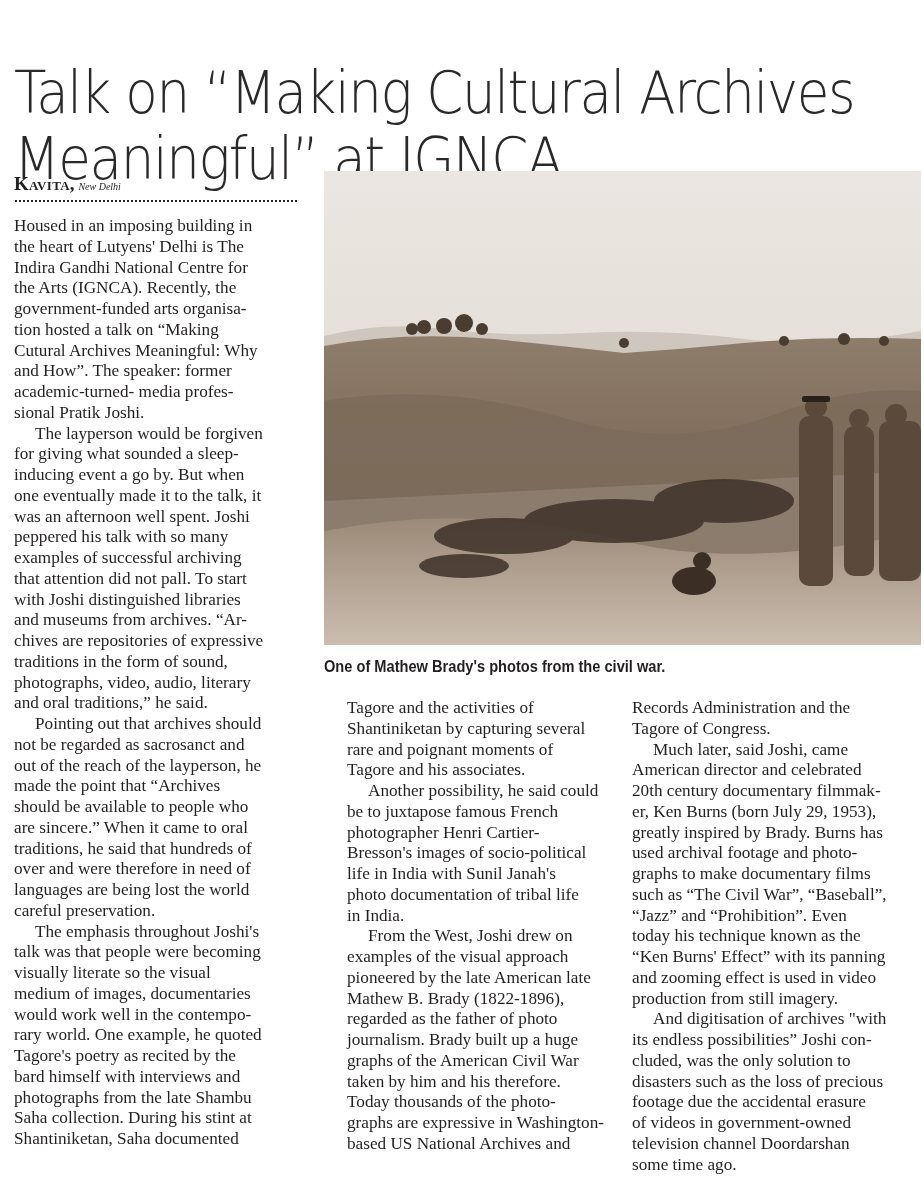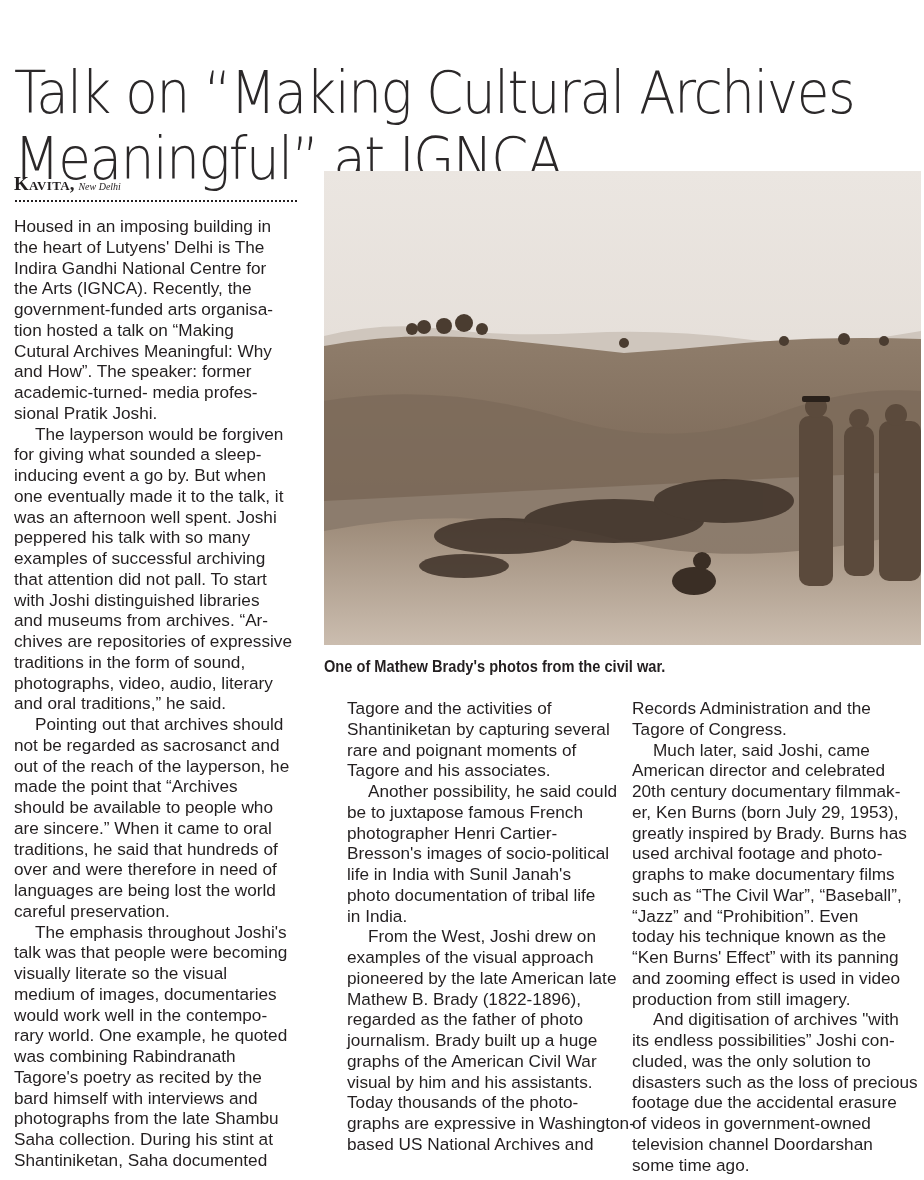--- a/index.html
+++ b/index.html
@@ -22,7 +22,7 @@
     background-size: 4px 2px; background-repeat: repeat-x;
   }
   .col {
-    position: absolute; font-family: Liberation Sans, sans-serif;
+    position: absolute; font-family: Liberation Serif, serif;
     font-size: 17.2px; line-height: 20.75px; color: #231f20;
   }
   .col p { margin: 0; white-space: nowrap; }

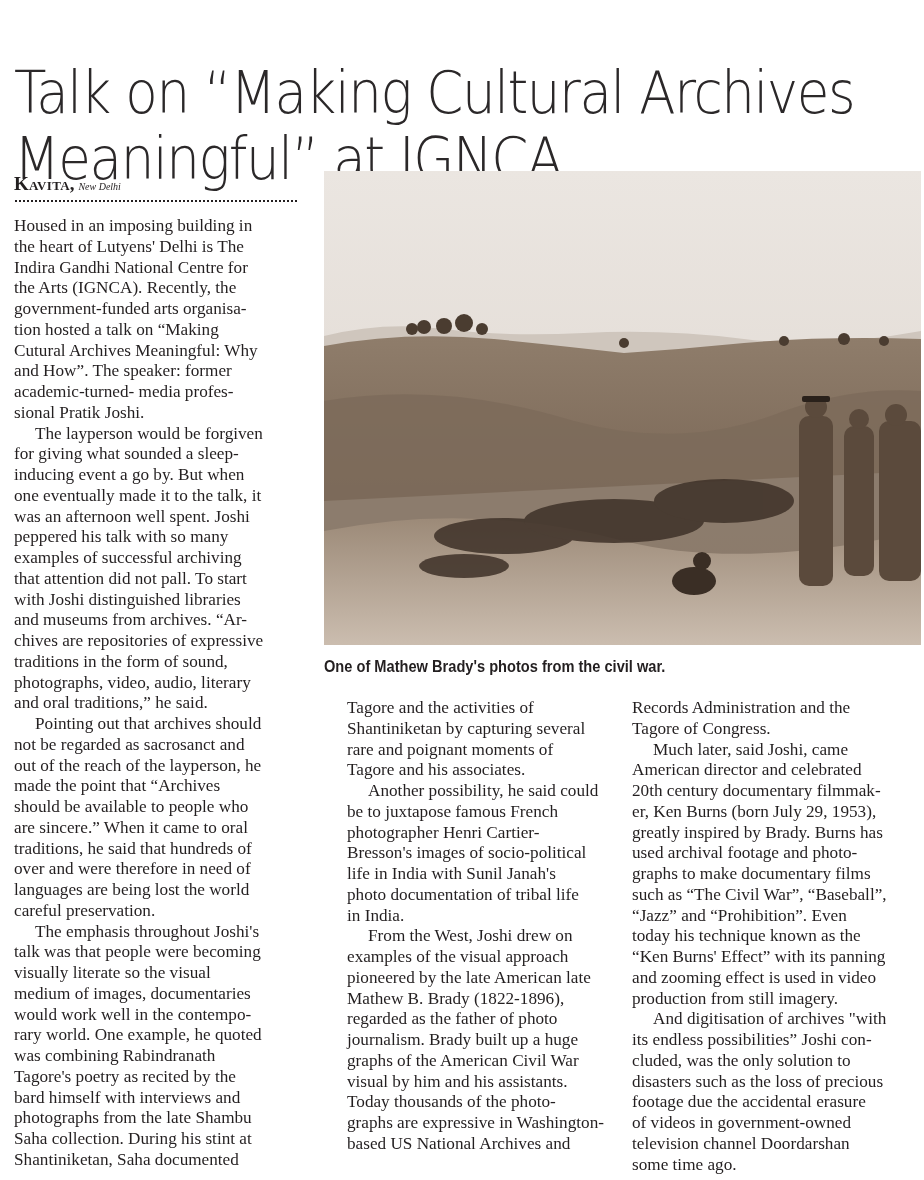--- a/index.html
+++ b/index.html
@@ -148,7 +148,6 @@
     <p>medium of images, documentaries</p>
     <p>would work well in the contempo-</p>
     <p>rary world. One example, he quoted</p>
-    <p>was combining Rabindranath</p>
     <p>Tagore's poetry as recited by the</p>
     <p>bard himself with interviews and</p>
     <p>photographs from the late Shambu</p>

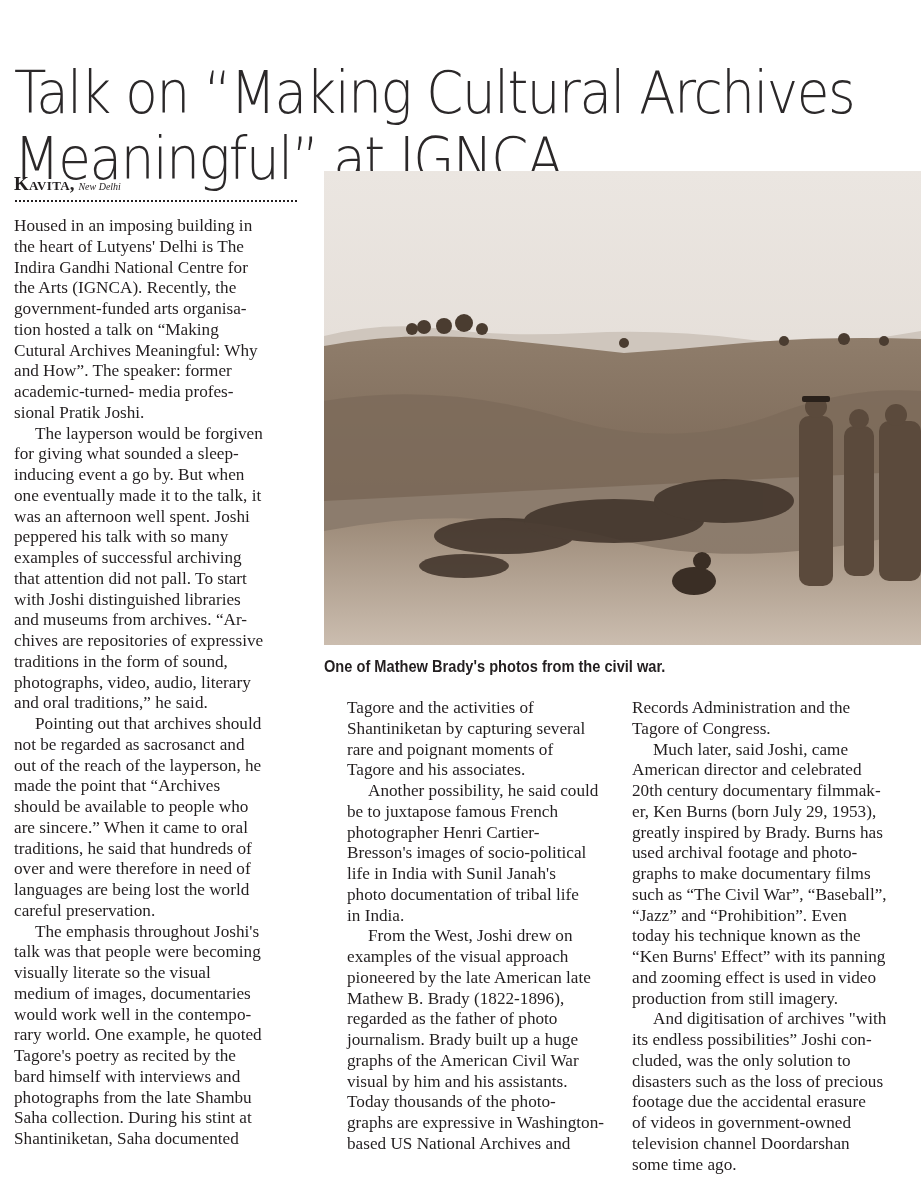--- a/index.html
+++ b/index.html
@@ -173,7 +173,7 @@
     <p>regarded as the father of photo</p>
     <p>journalism. Brady built up a huge</p>
     <p>graphs of the American Civil War</p>
-    <p>visual by him and his assistants.</p>
+    <p>taken by him and his therefore.</p>
     <p>Today thousands of the photo-</p>
     <p>graphs are expressive in Washington-</p>
     <p>based US  National Archives and</p>

